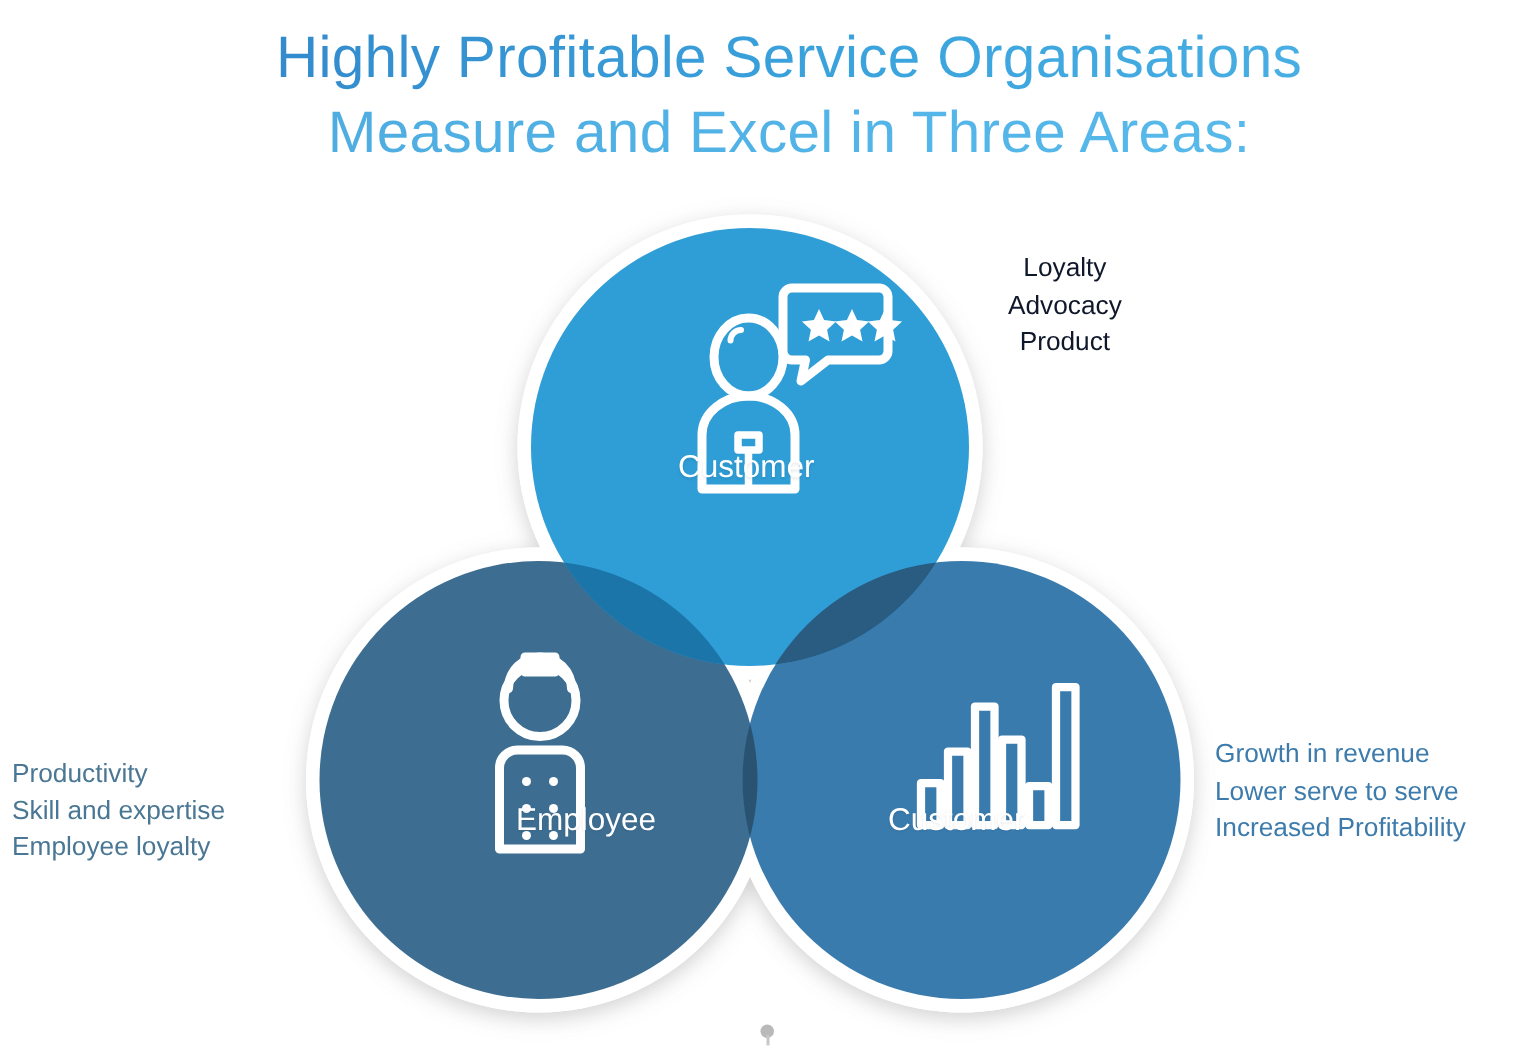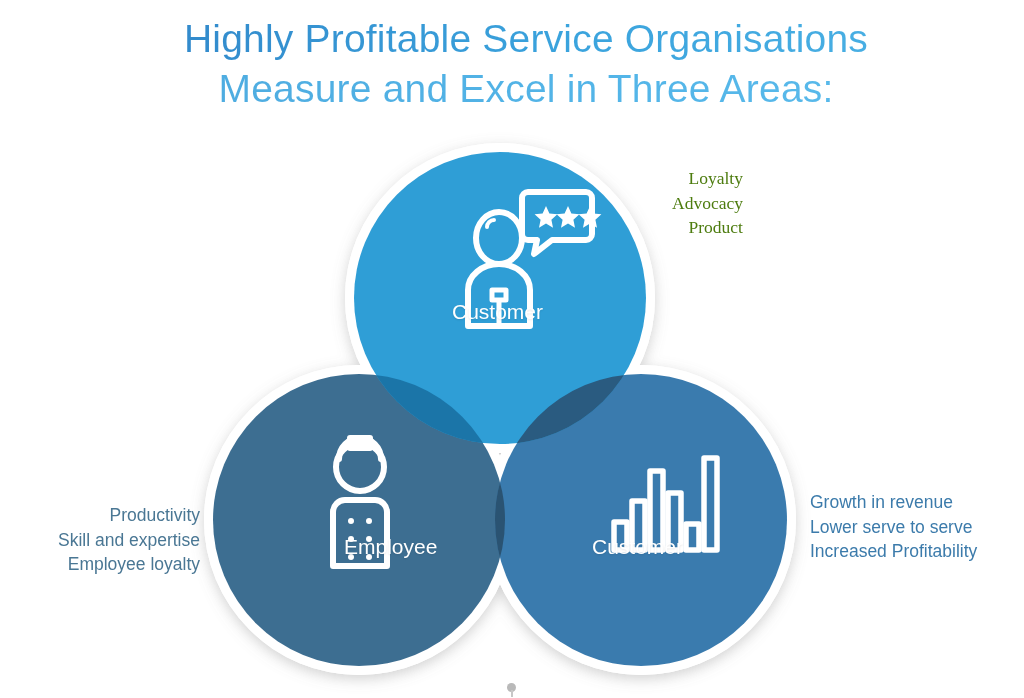--- a/index.html
+++ b/index.html
@@ -90,9 +90,8 @@
   #note-customer {
     left: 672px;
     top: 166px;
-    color: #4d7c0f;
-    text-align: right;
-    font-family: Liberation Serif, serif;
+    color: #0f172a;
+    text-align: center;
   }
   #note-employee {
     left: 8px;

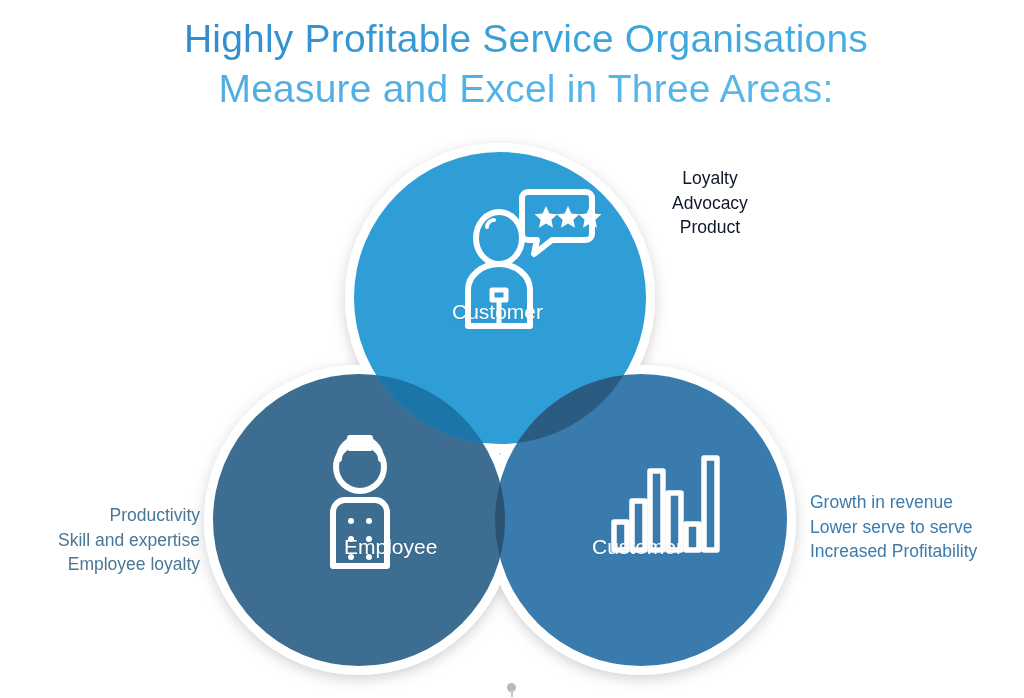--- a/index.html
+++ b/index.html
@@ -98,7 +98,6 @@
     top: 503px;
     width: 192px;
     color: #4a7794;
-    text-align: right;
   }
   #note-business {
     left: 810px;

